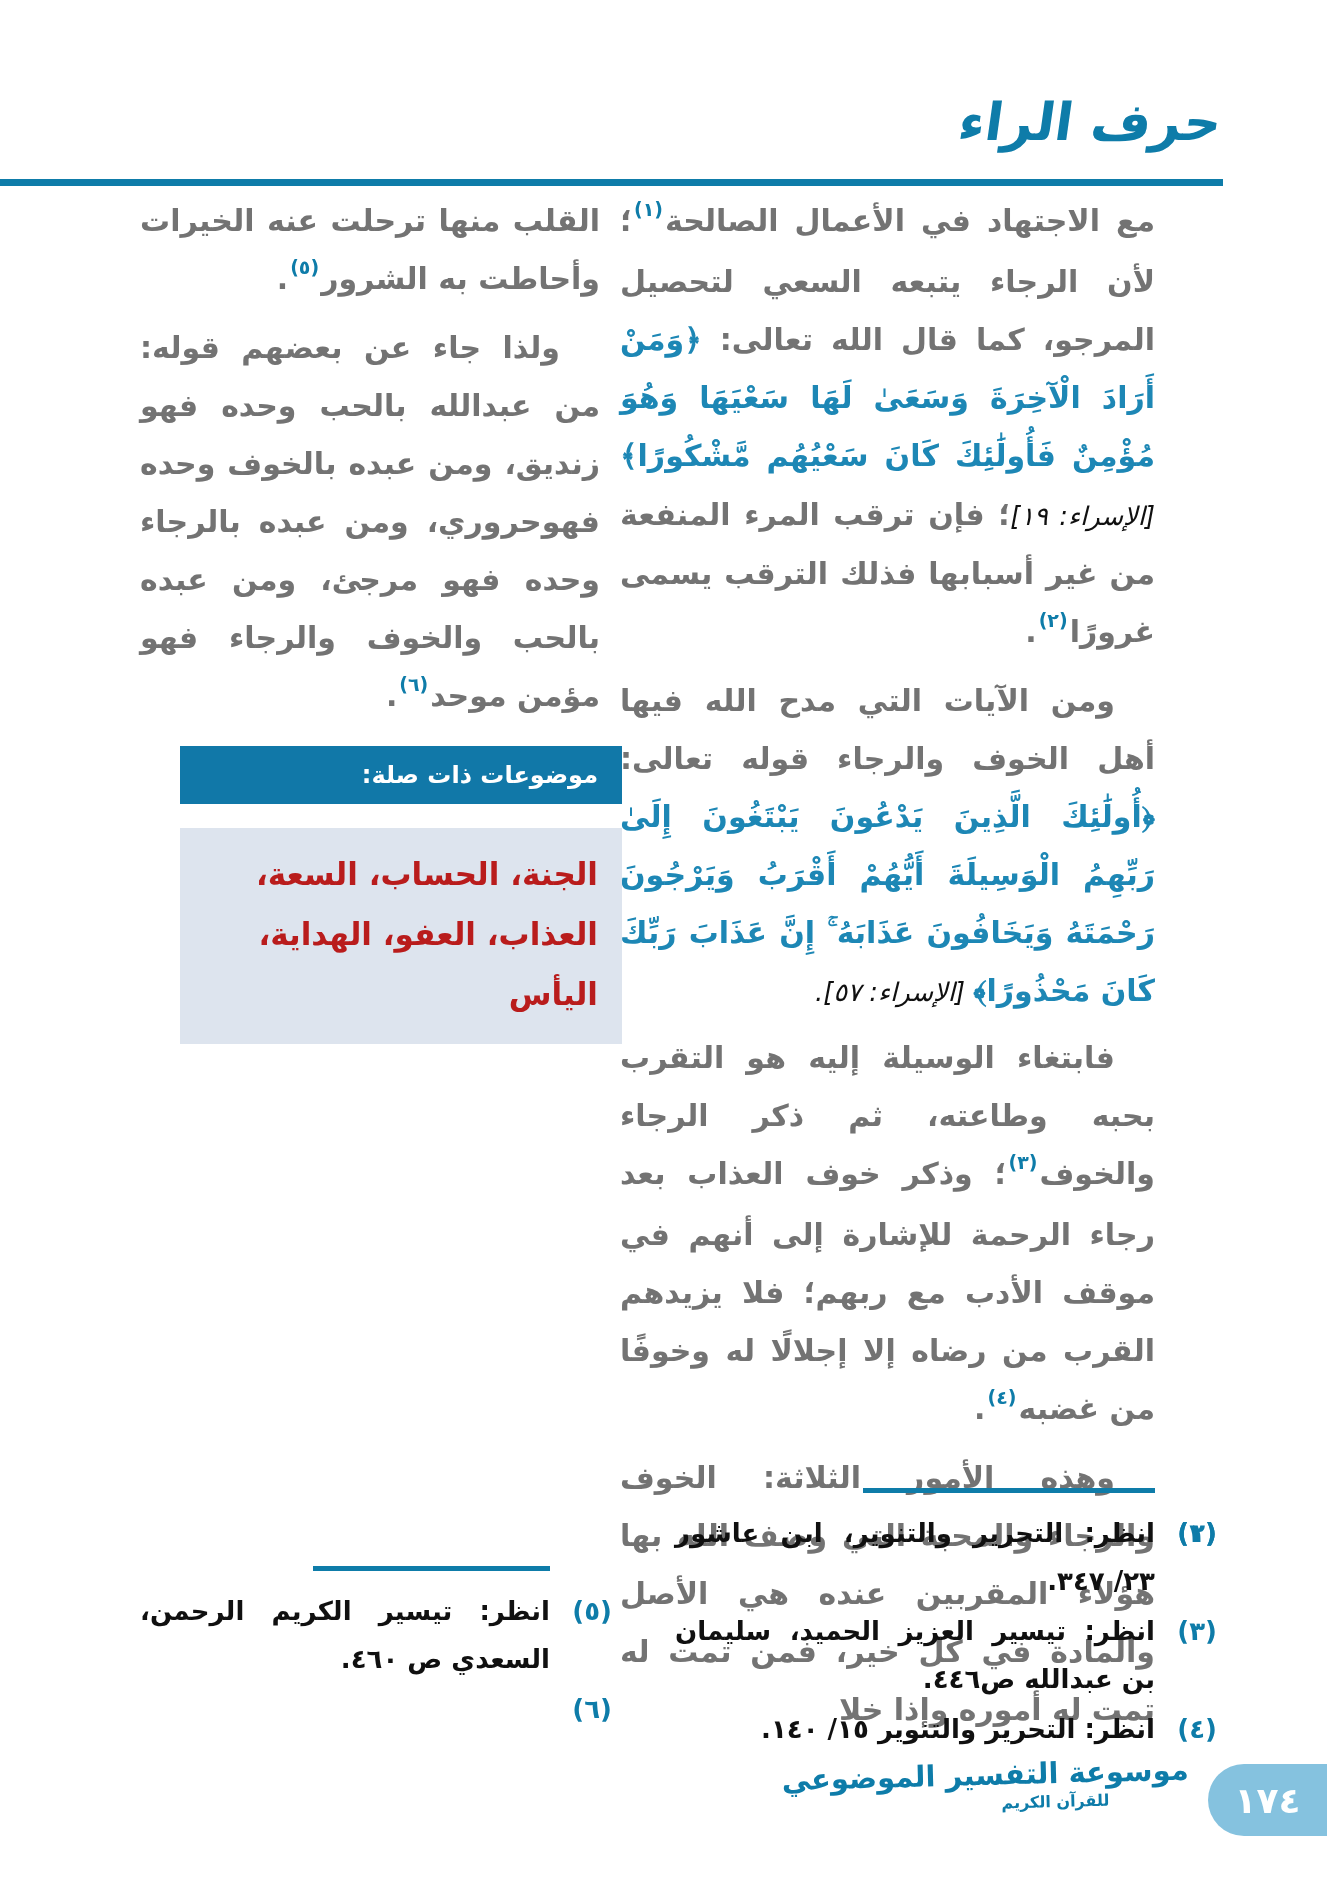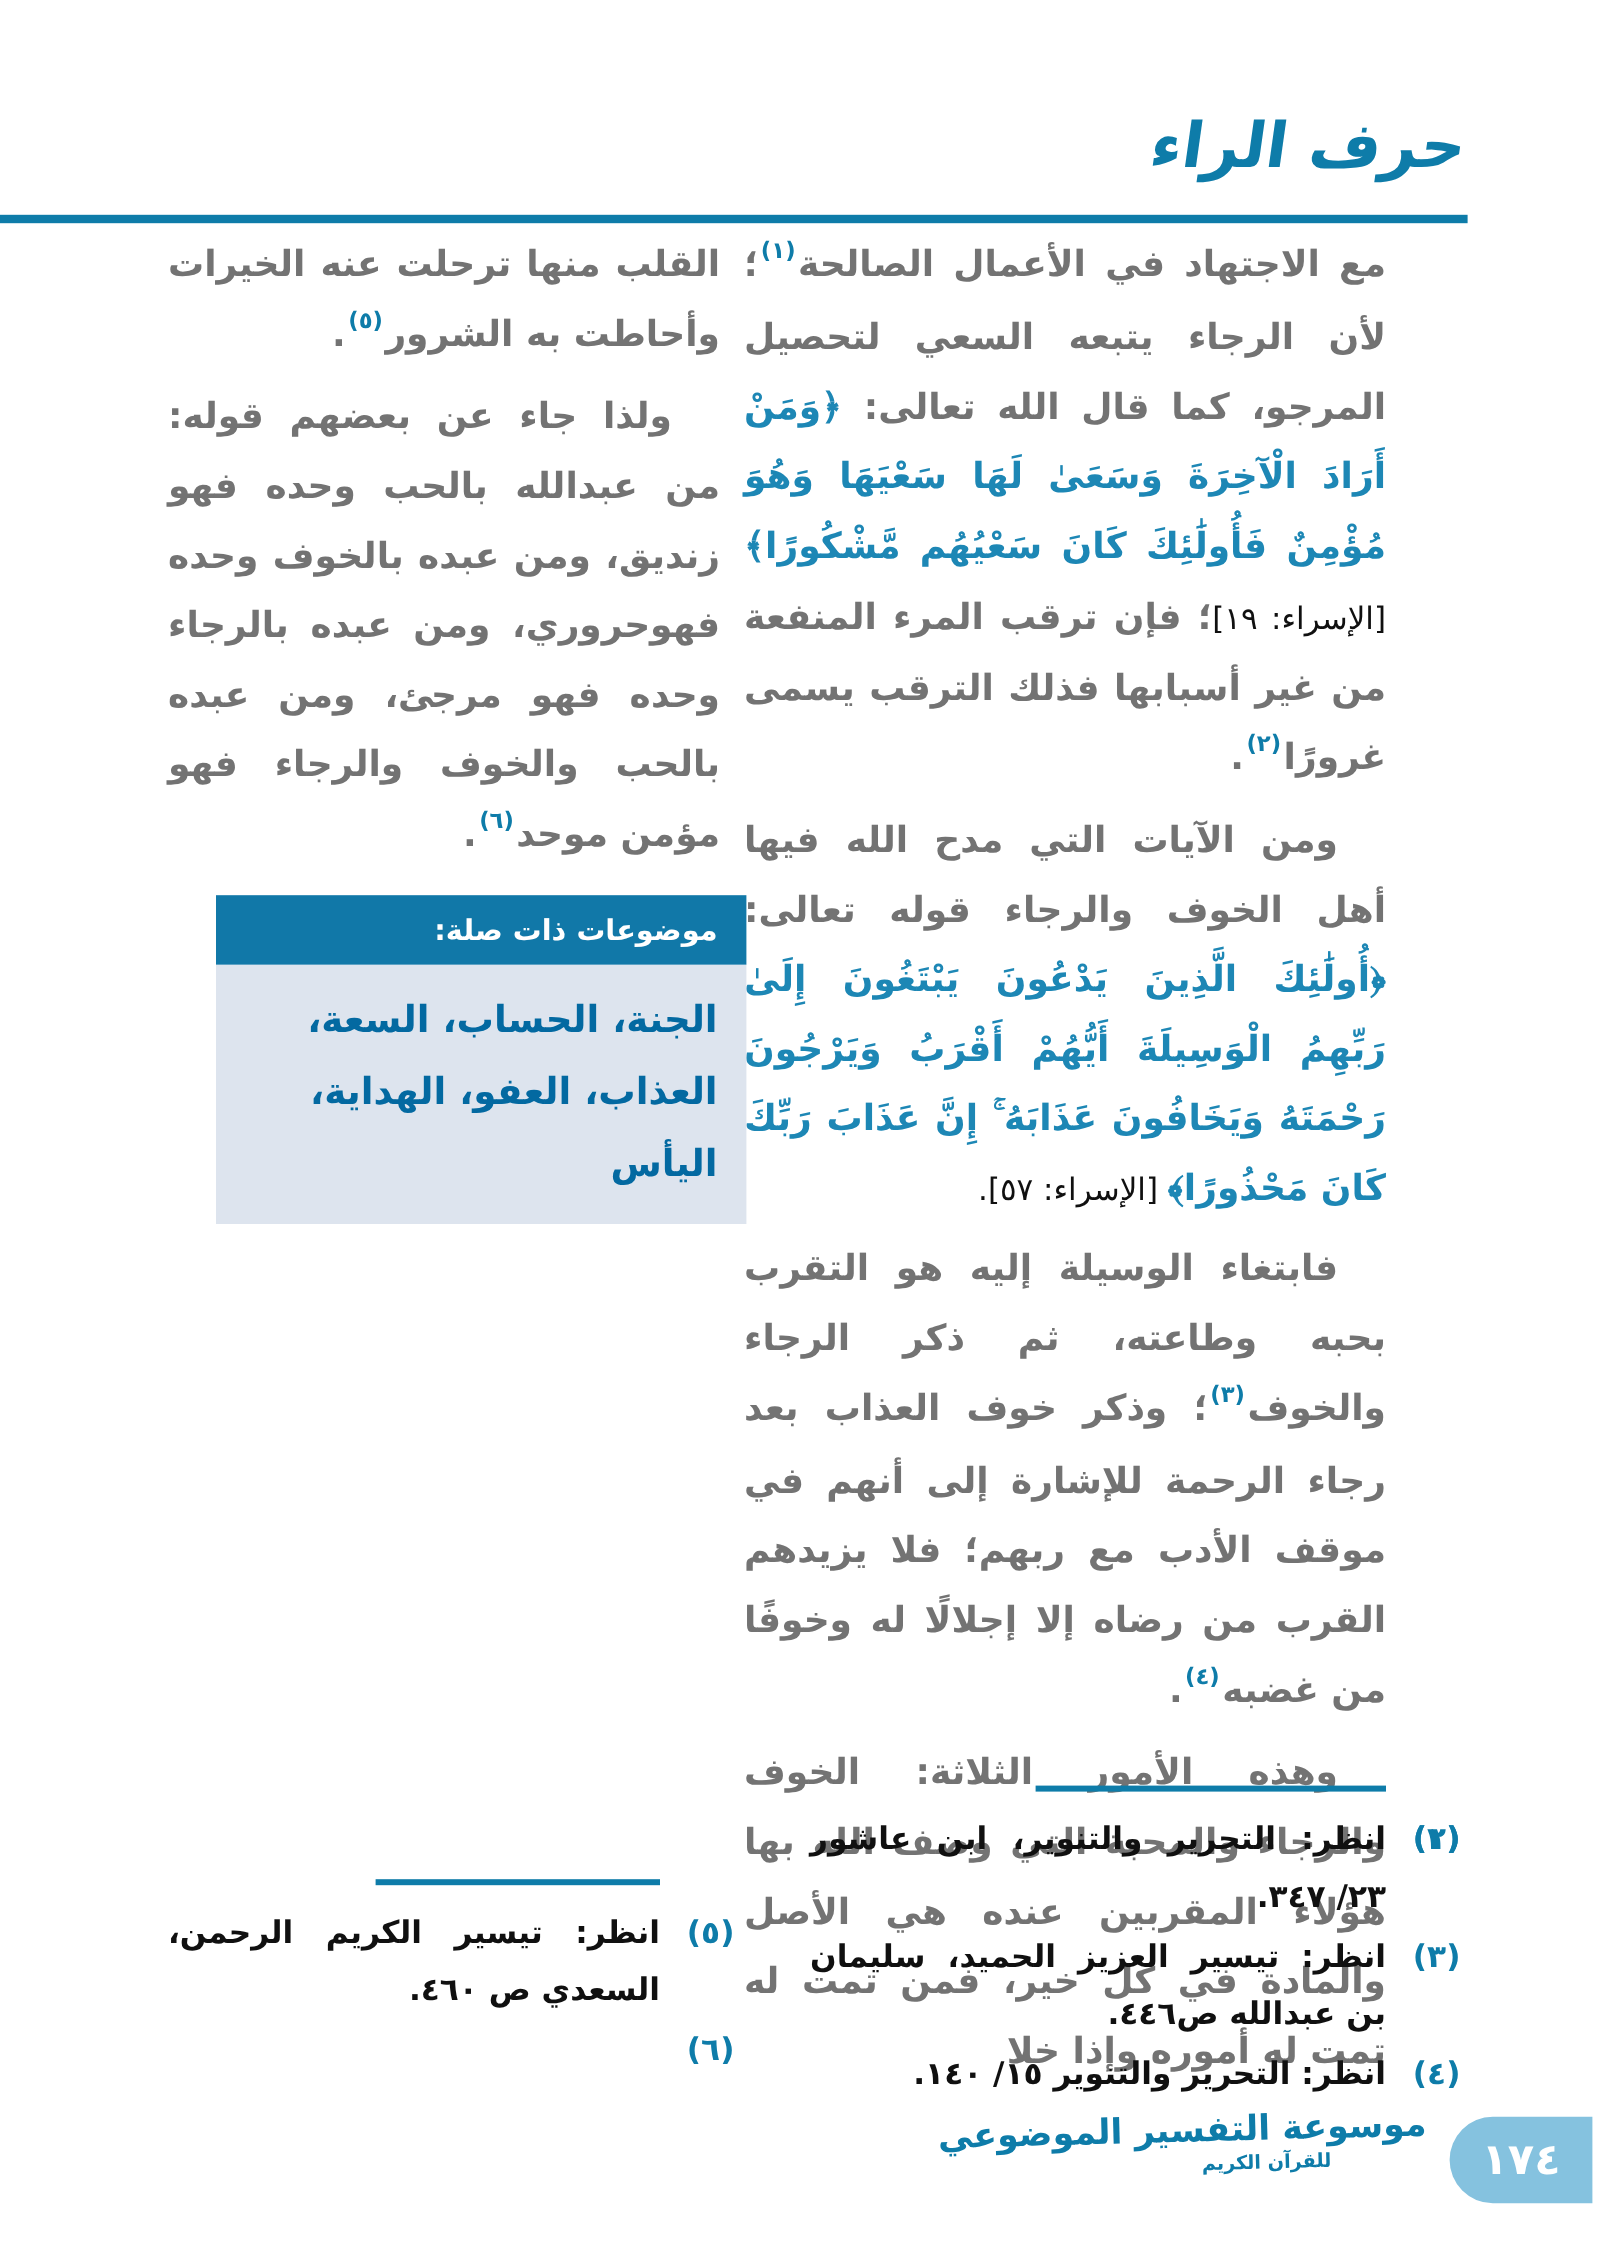--- a/index.html
+++ b/index.html
@@ -24,7 +24,7 @@
   .para.indent{text-indent:40px;}
   .run-text{color:#737373;}
   .run-quran{color:var(--quran,#1d87b5);}
-  .run-ref{color:#101010;font-weight:normal;font-size:0.86em;}
+  .run-ref{color:#101010;font-weight:normal;font-size:0.86em;font-style:italic;}
   .run-fnref{
     color:var(--accent,#0e7ca9);font-size:19px;font-weight:bold;
     position:relative;bottom:15px;margin:0 2px;

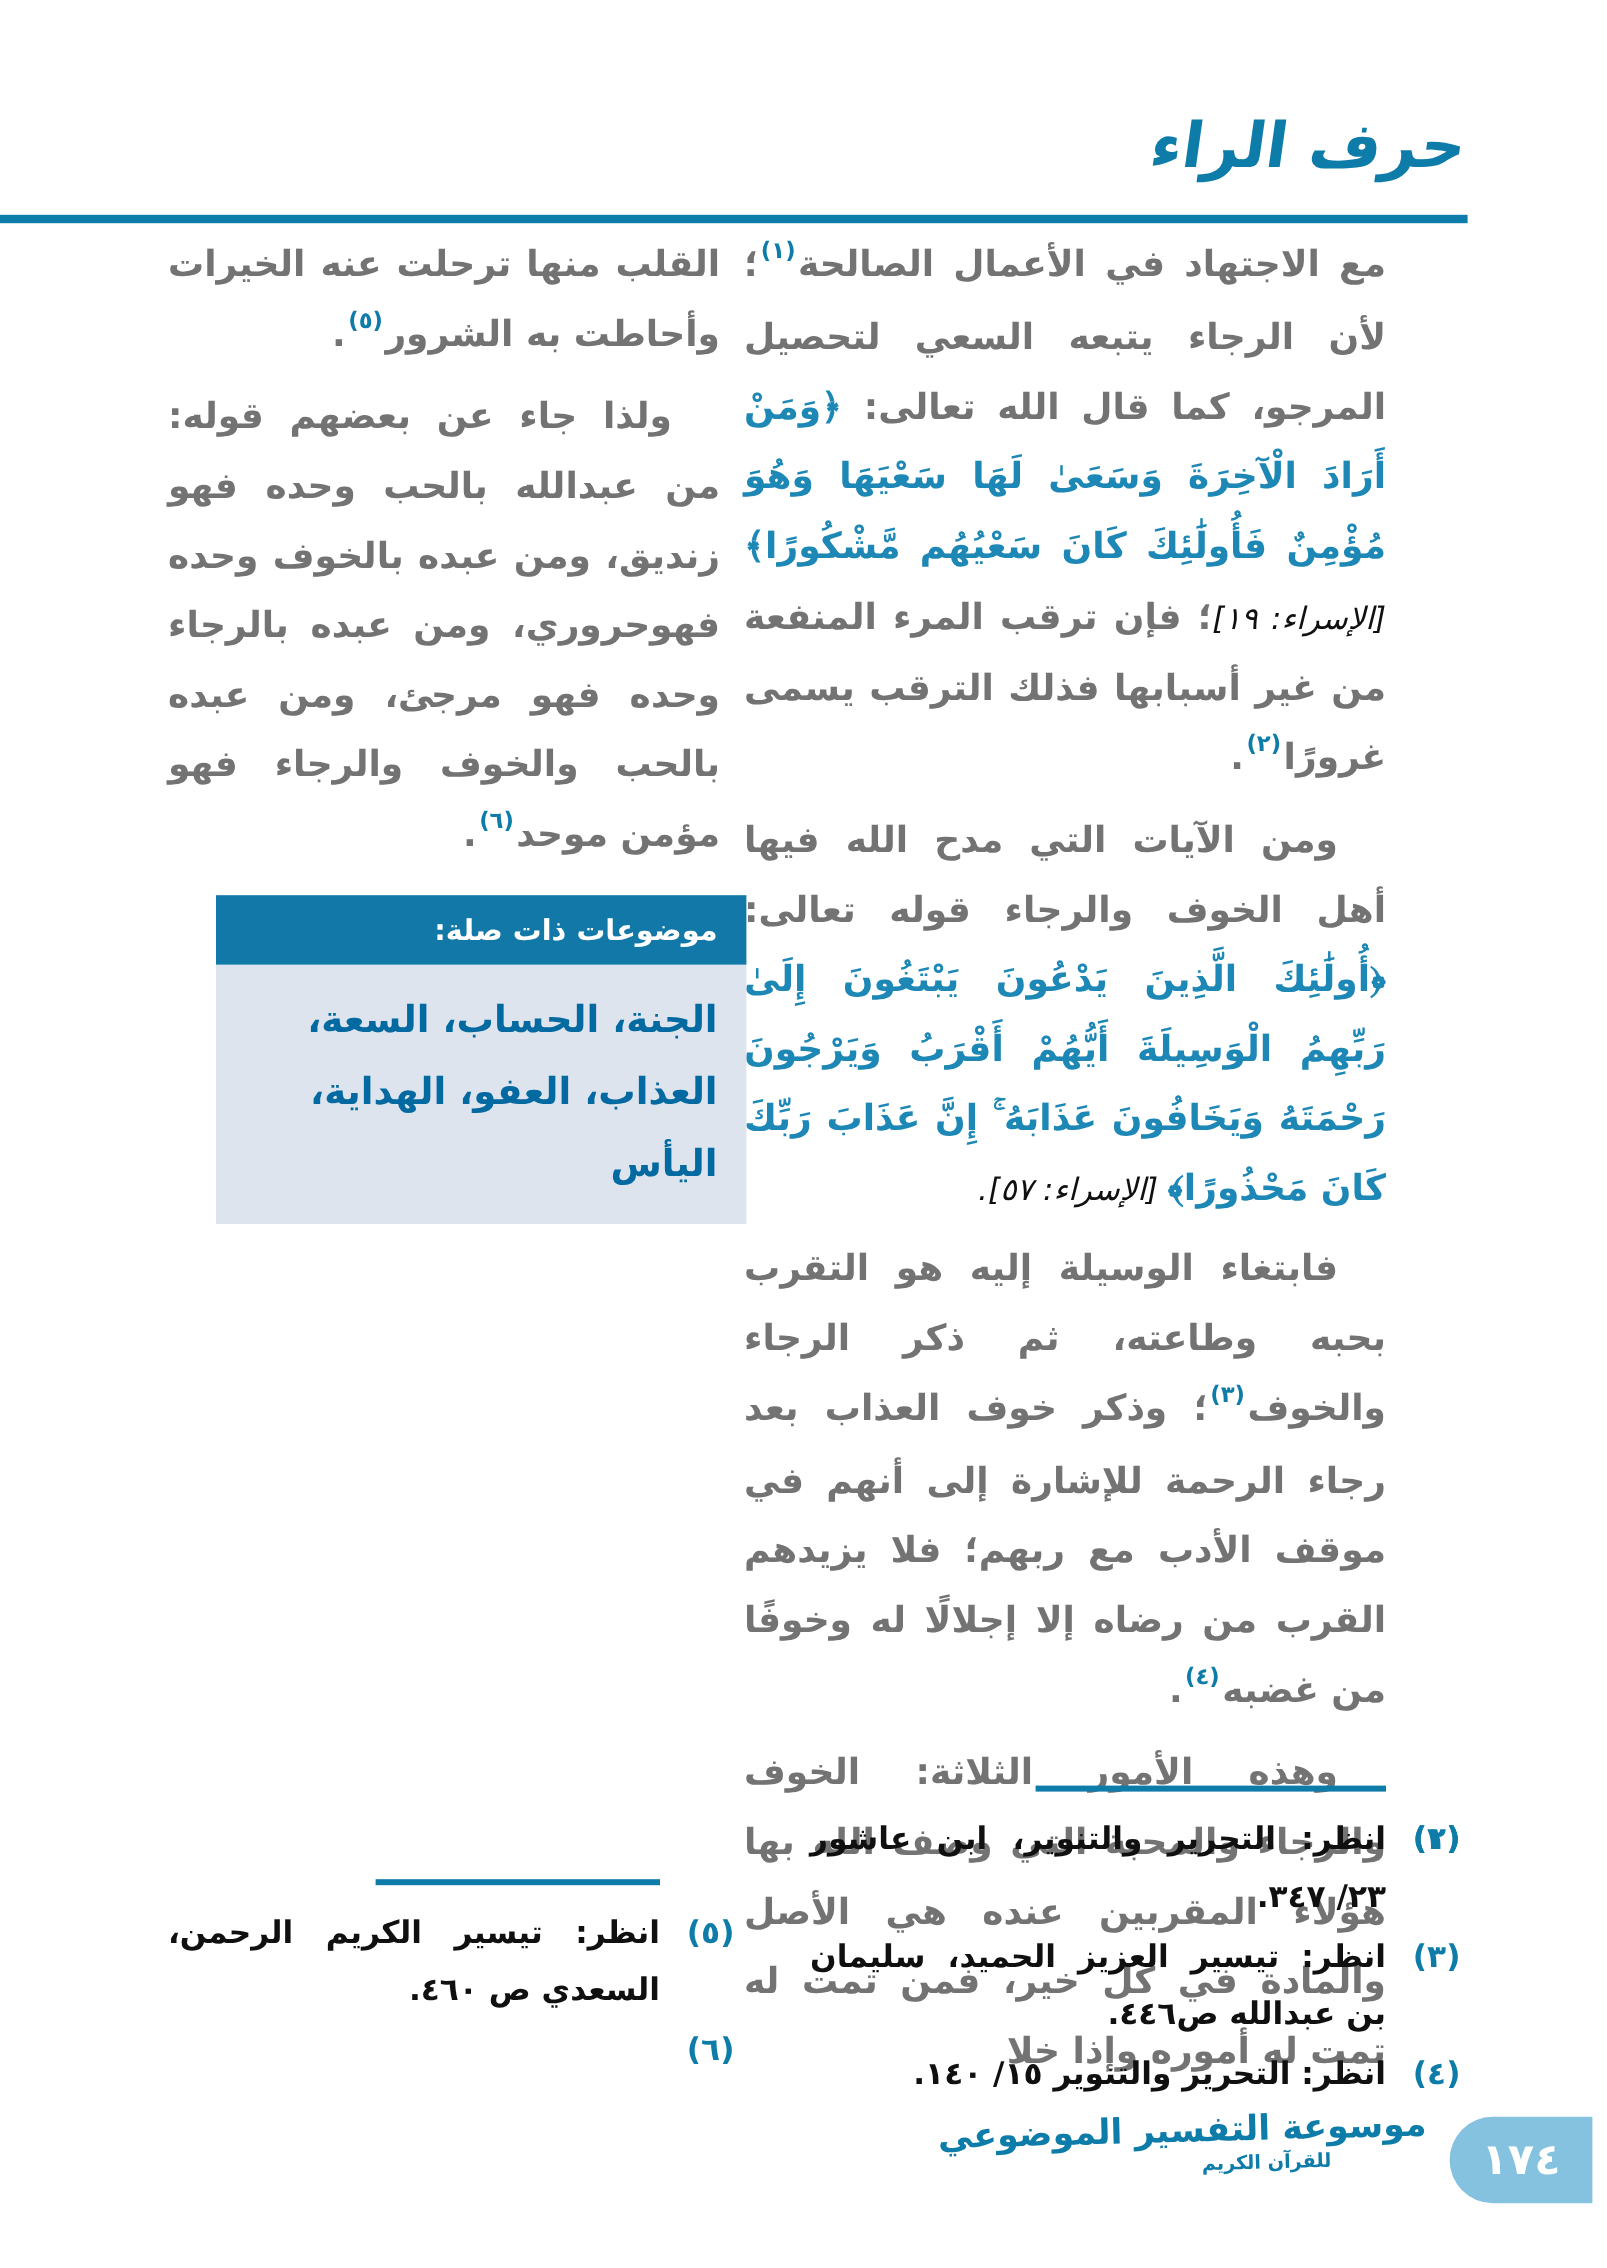--- a/index.html
+++ b/index.html
@@ -37,9 +37,9 @@
     padding:0 24px;box-sizing:border-box;
   }
   .topics-body{
-    background:var(--topics-body-bg,#dde4ee);color:#0369a1;
+    background:var(--topics-body-bg,#dde4ee);color:#b91c1c;
     font-size:31px;font-weight:bold;line-height:60px;
-    padding:16px 24px 20px;box-sizing:border-box;text-align:right;
+    padding:16px 24px 20px;box-sizing:border-box;text-align:right;margin-top:24px;
   }
 
   .footnotes{position:absolute;font-size:26px;line-height:48px;font-weight:bold;}

